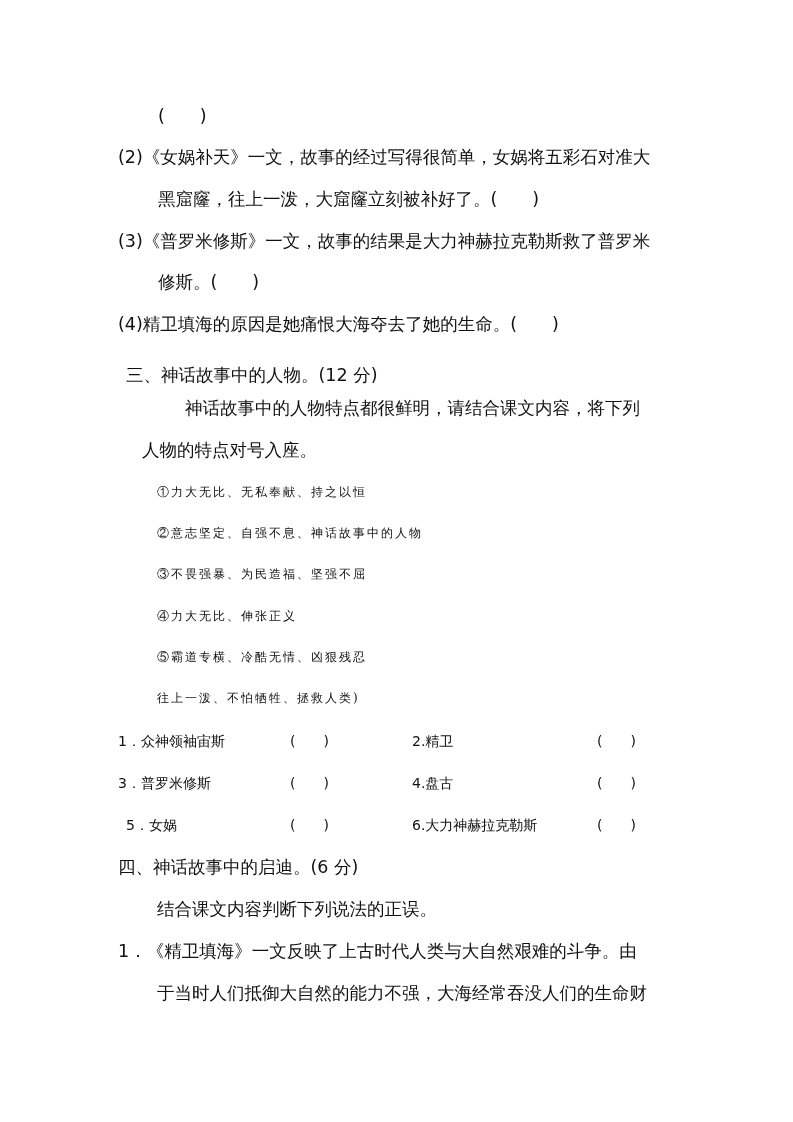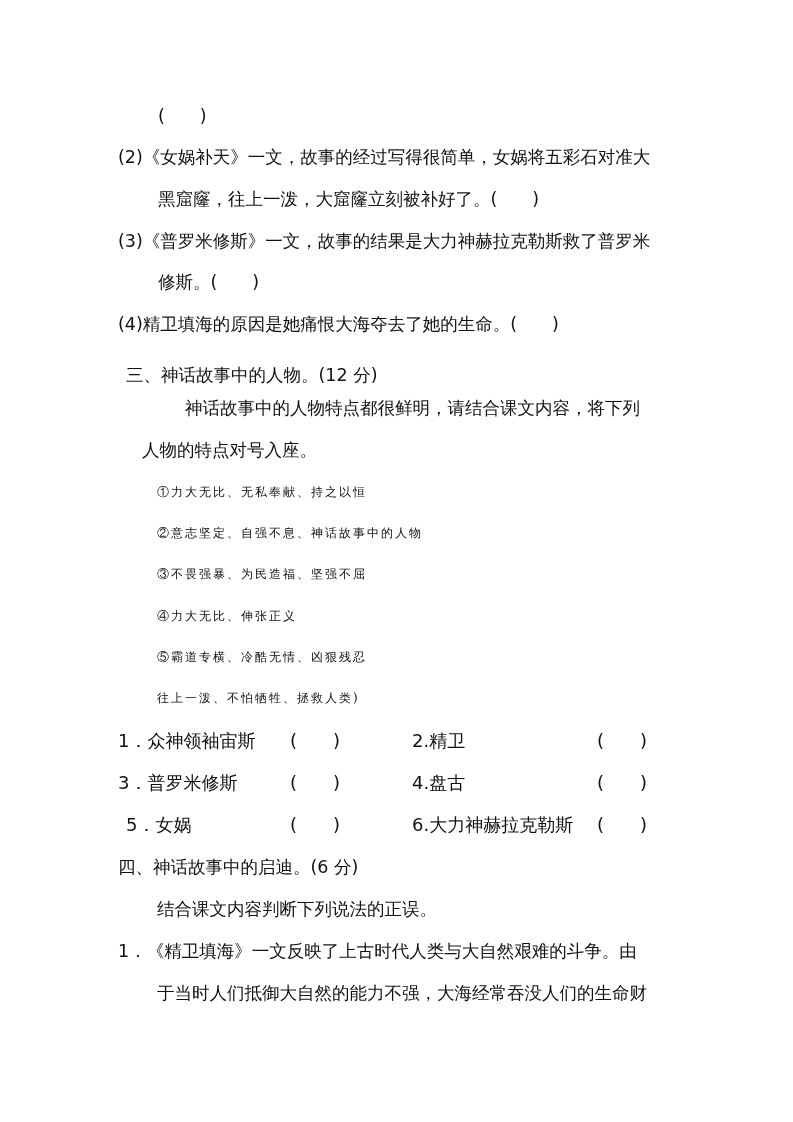--- a/index.html
+++ b/index.html
@@ -7,7 +7,7 @@
          font-family:"DejaVu Sans", "Liberation Sans", sans-serif; color:#111; }
   .line { position:absolute; white-space:nowrap; font-size:17.5px; line-height:24px; }
   .kai { font-family:"DejaVu Serif", "Liberation Serif", serif; font-size:12px; letter-spacing:2px; }
-  .grid { position:absolute; font-size:18px; line-height:24px; white-space:nowrap; }
+  .grid { position:absolute; font-size:14px; line-height:24px; white-space:nowrap; }
 </style>
 </head>
 <body>

